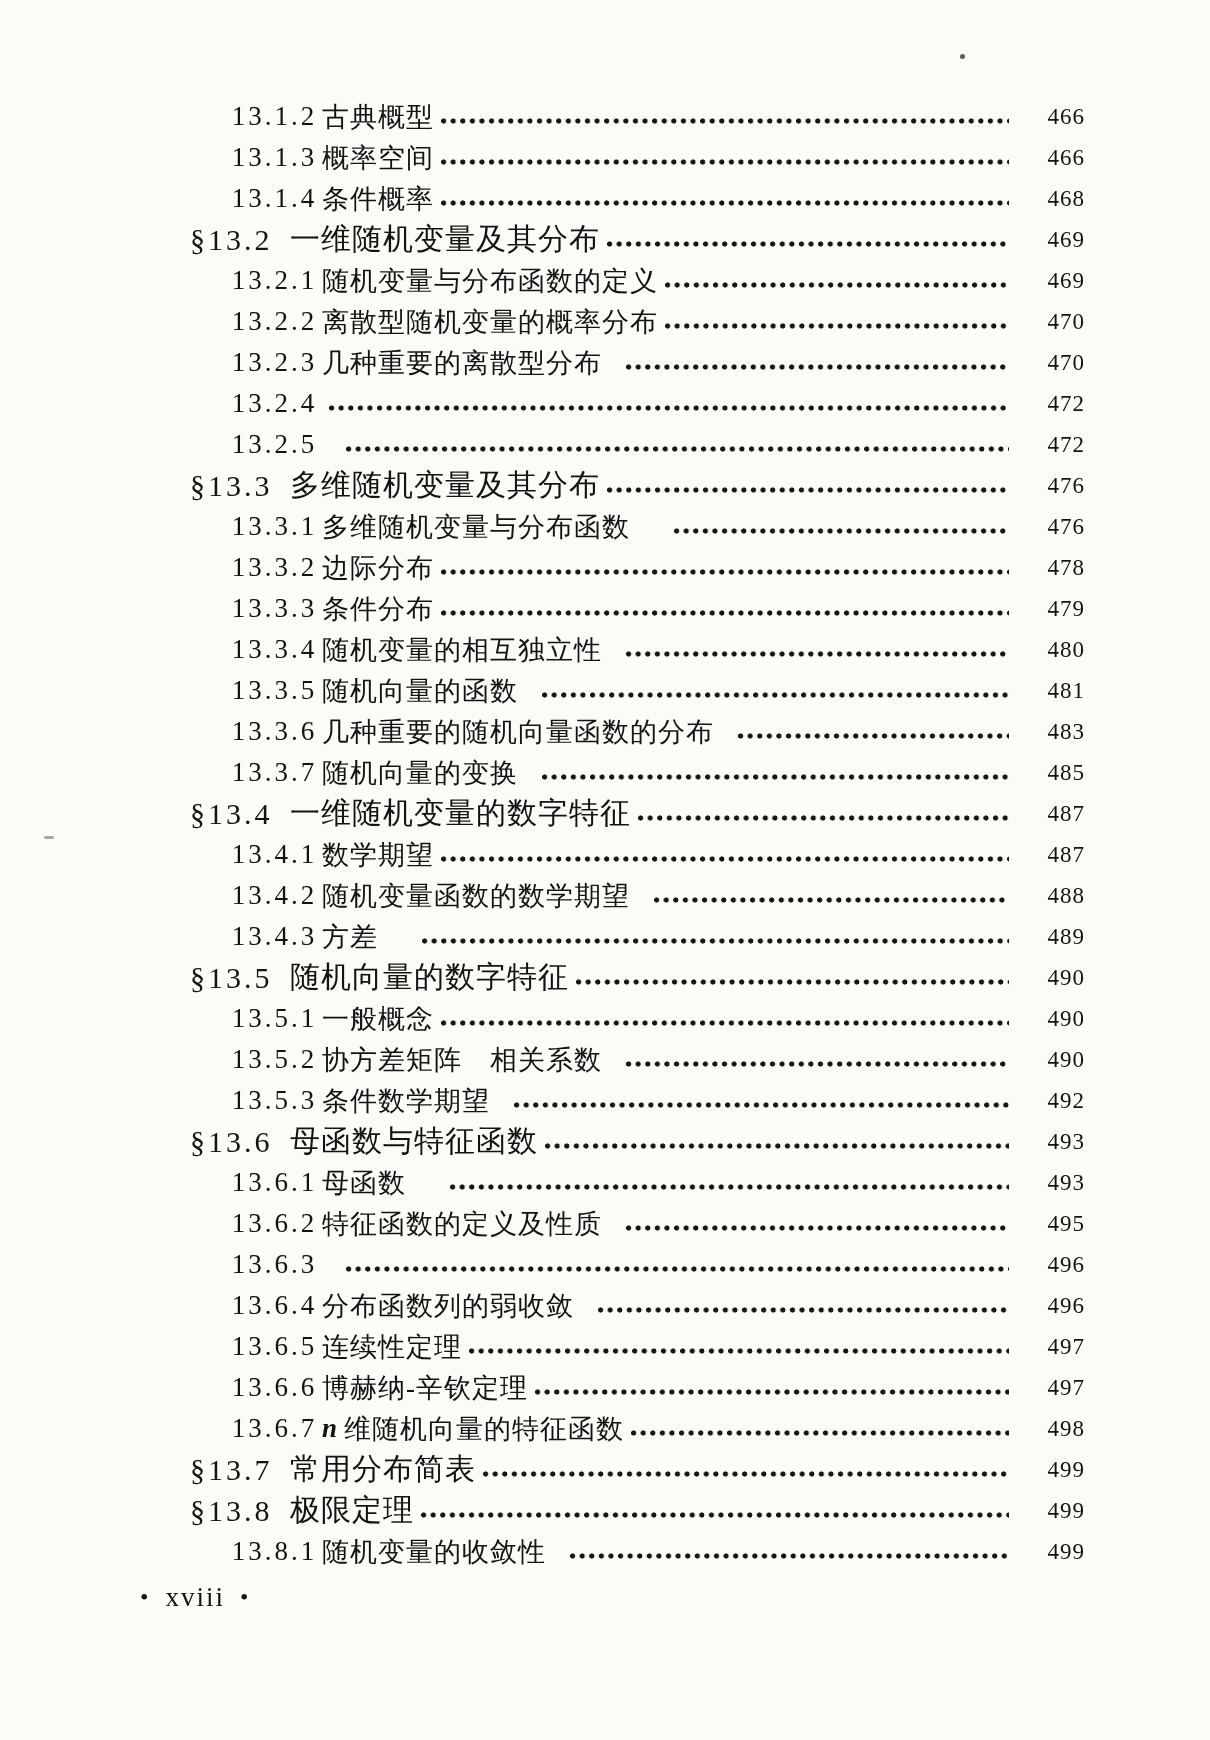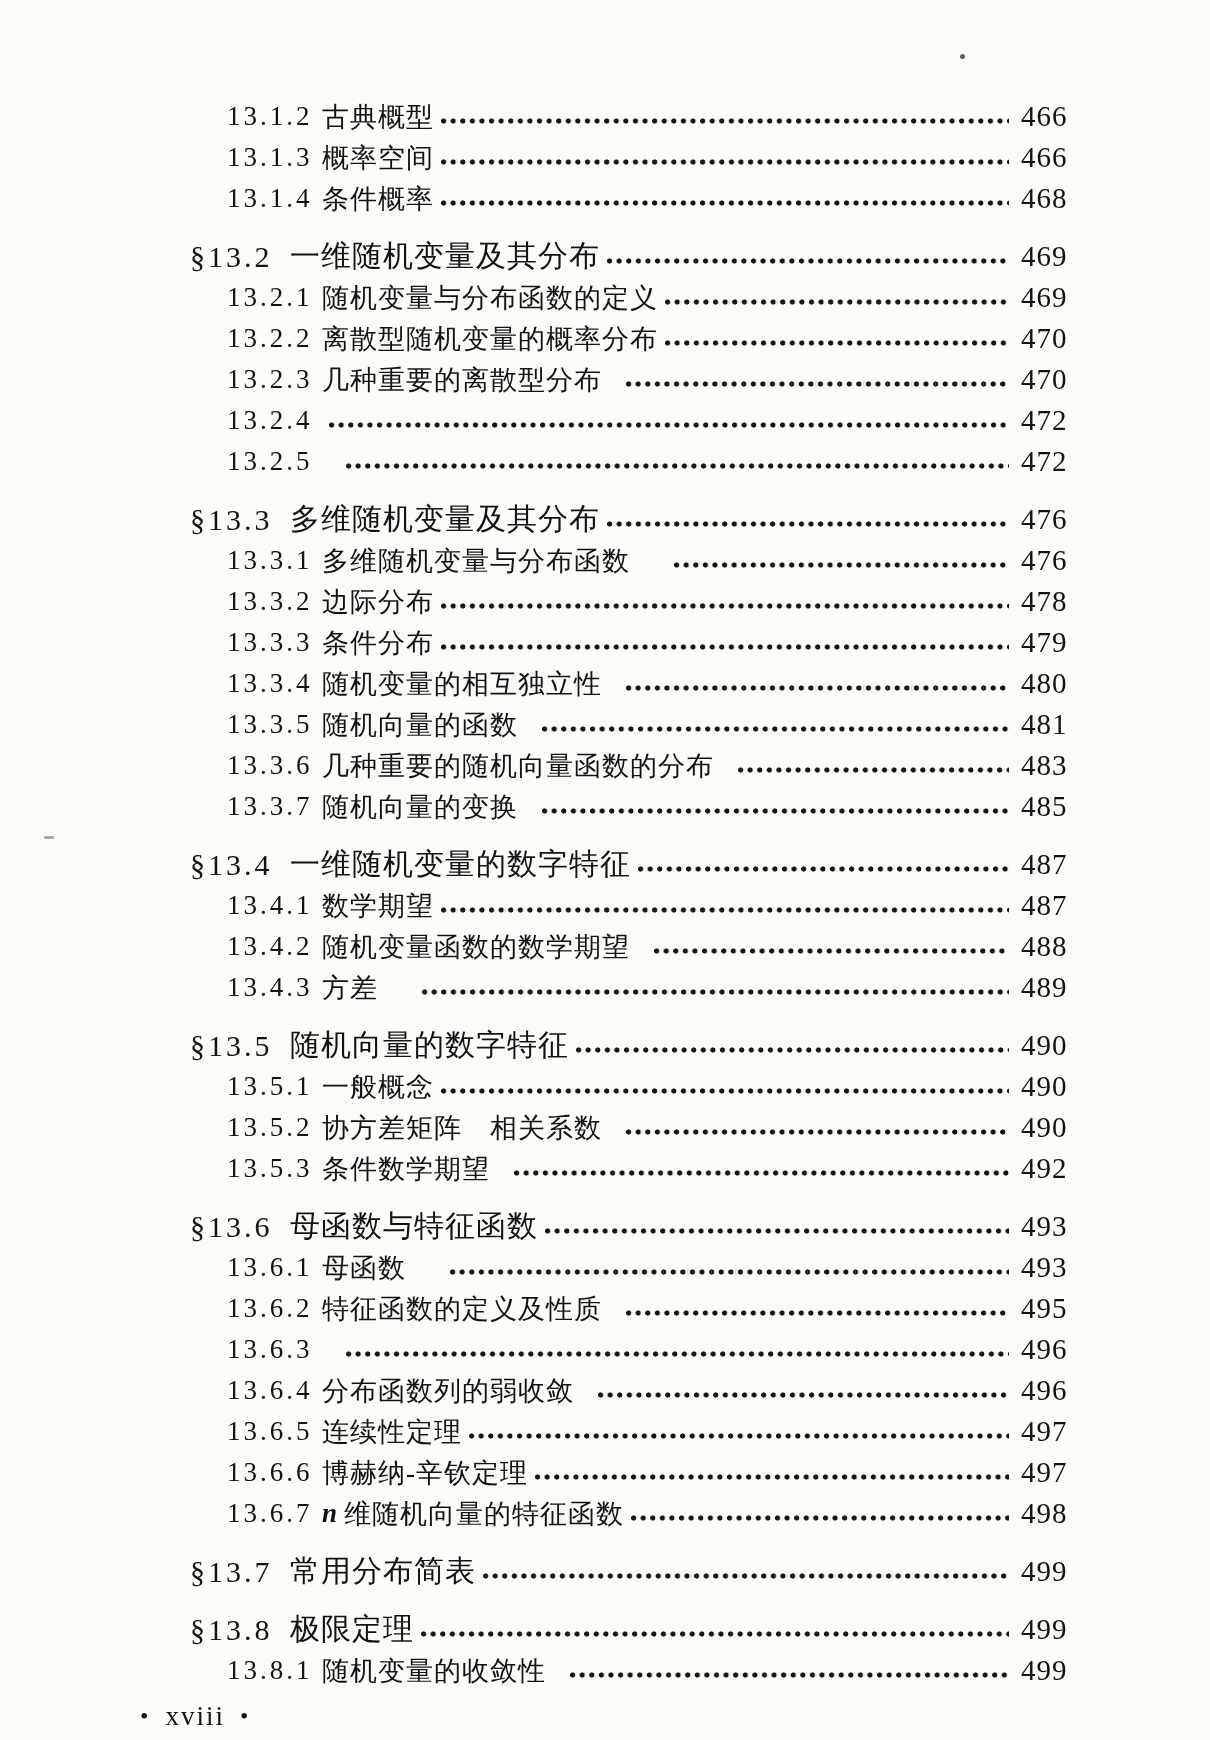--- a/index.html
+++ b/index.html
@@ -48,7 +48,7 @@
     letter-spacing: 3px;
     white-space: nowrap;
   }
-  .toc-row.sub .entry-num { width: 95px; }
+  .toc-row.sub .entry-num { width: 95px; text-align: center; }
   .toc-row.section .entry-num { width: 100px; }
 
   .entry-title {

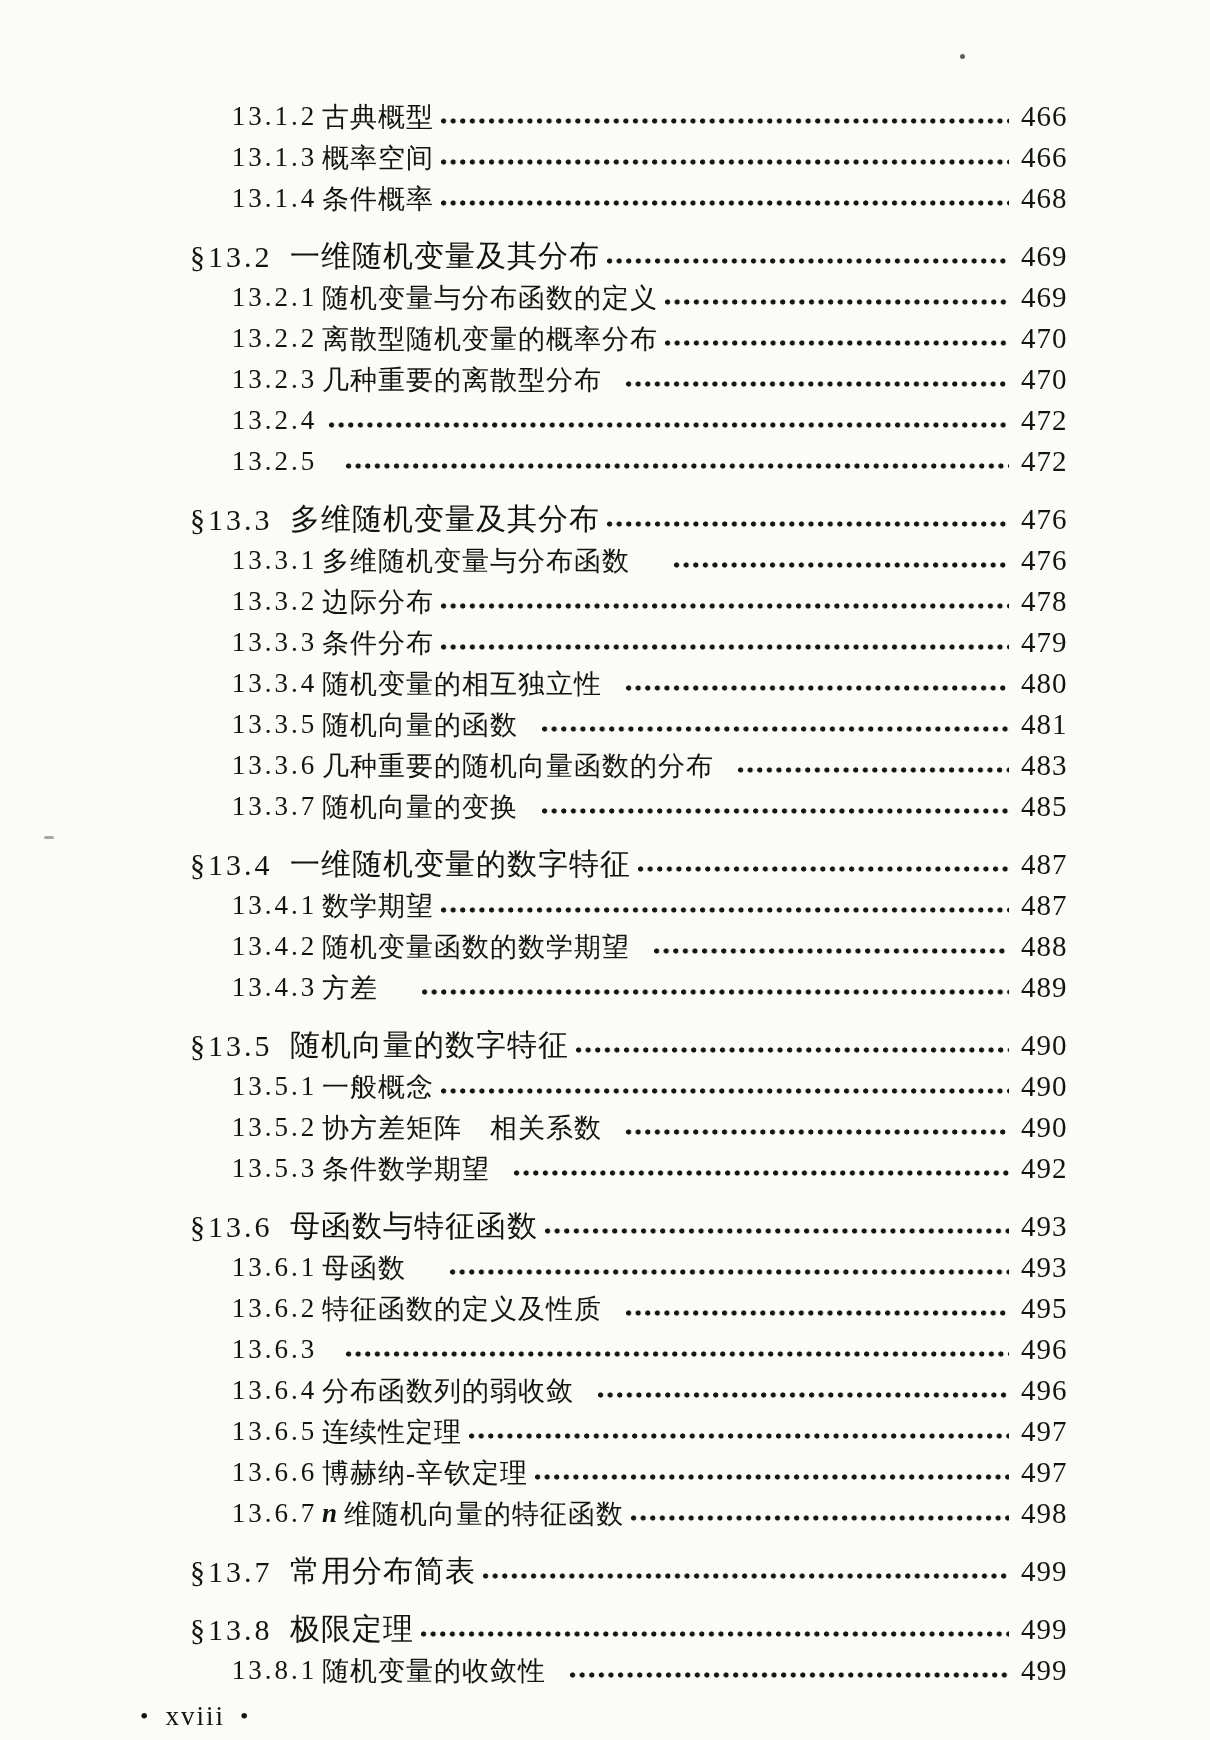--- a/index.html
+++ b/index.html
@@ -81,7 +81,8 @@
   .entry-page {
     flex: 0 0 auto;
     width: 64px;
-    font-size: 29px;
+    text-align: right;
+    font-size: 23px;
     letter-spacing: 1px;
   }
 

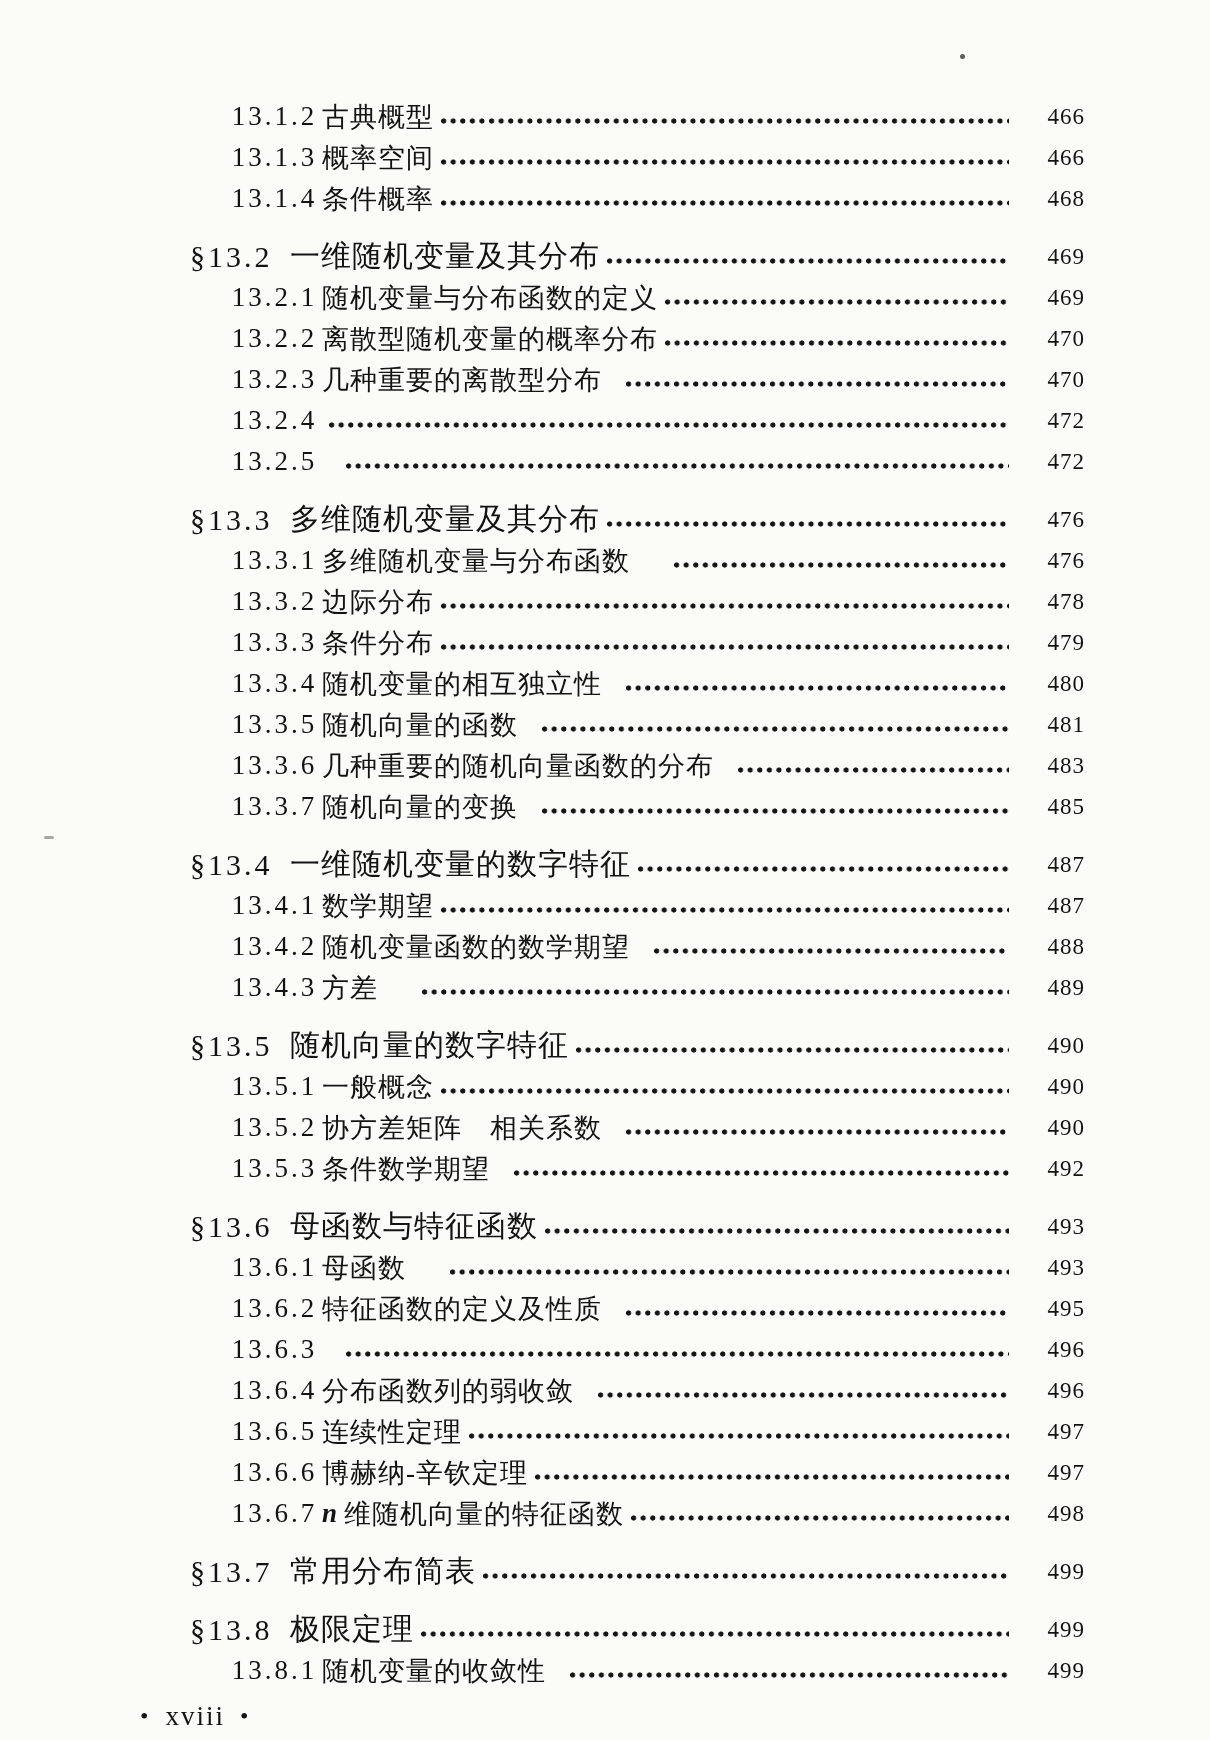--- a/index.html
+++ b/index.html
@@ -40,7 +40,6 @@
   .toc-row.section {
     padding-left: 190px;
     font-size: 30px;
-    margin-top: 17px;
   }
 
   .entry-num {

